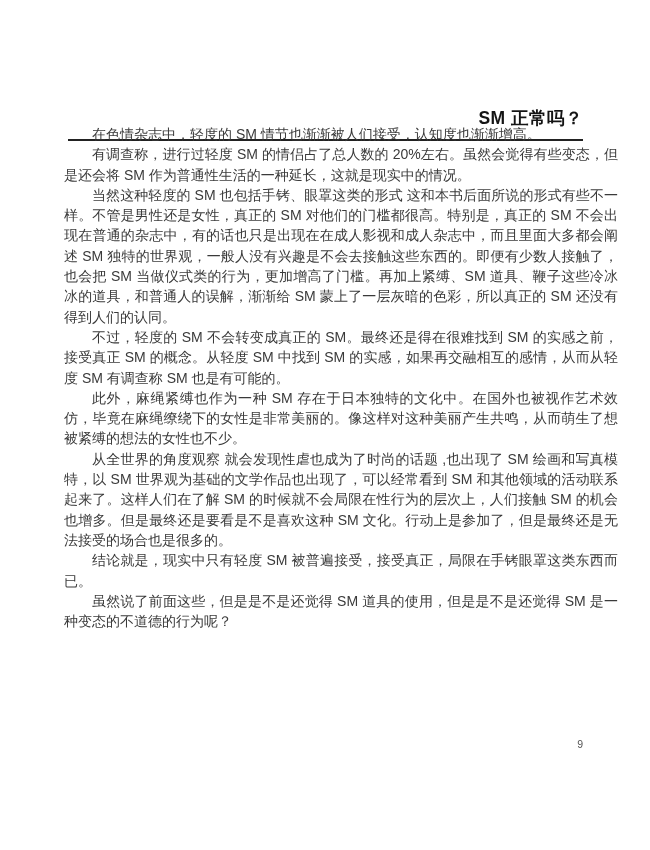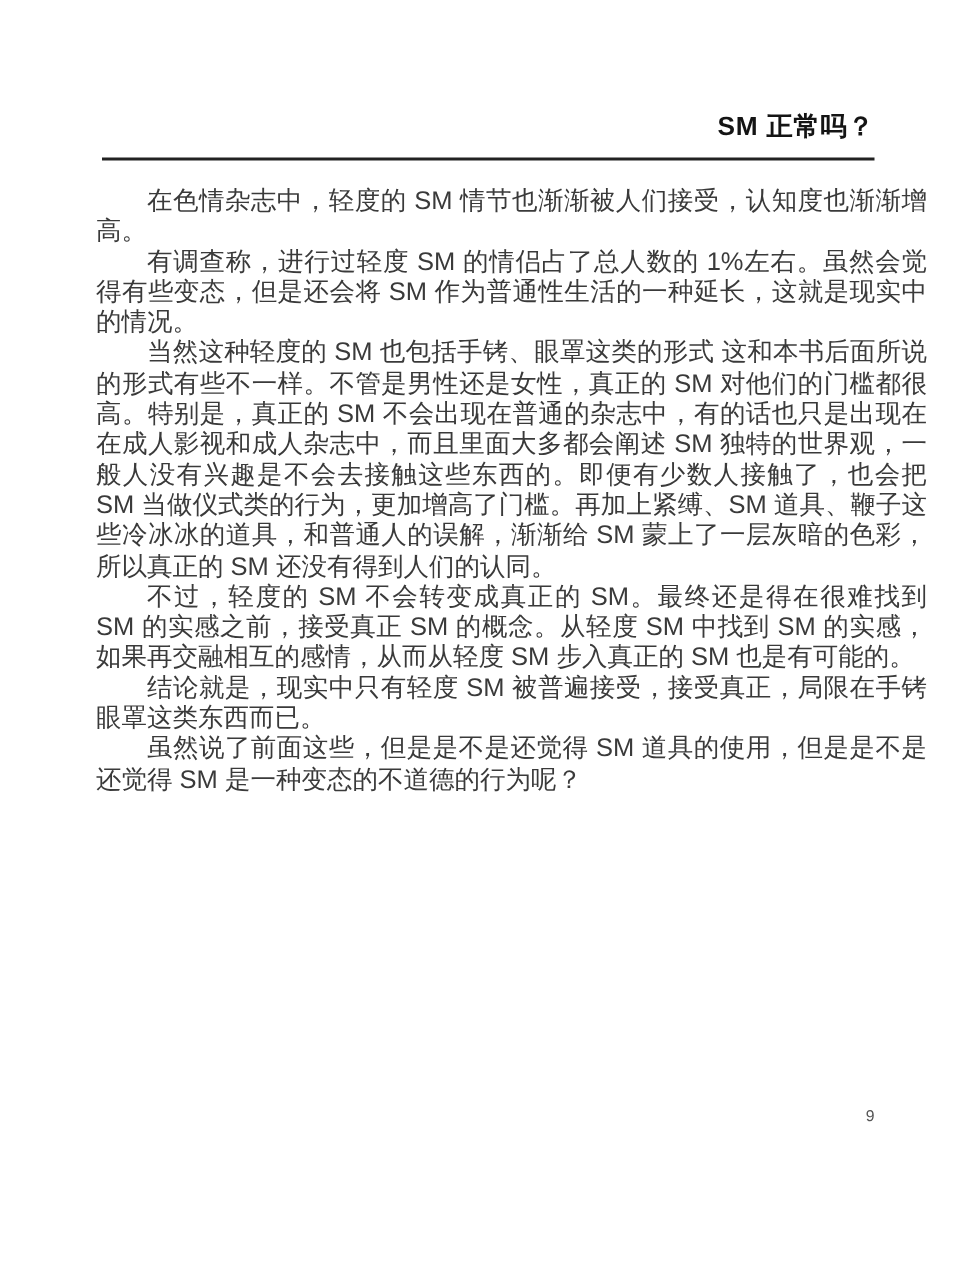--- a/index.html
+++ b/index.html
@@ -23,7 +23,7 @@
   }
   .title {
     margin: 0;
-    padding-top: 72px;
+    padding-top: 106px;
     text-align: right;
     font-size: 17.5px;
     line-height: 1.4;

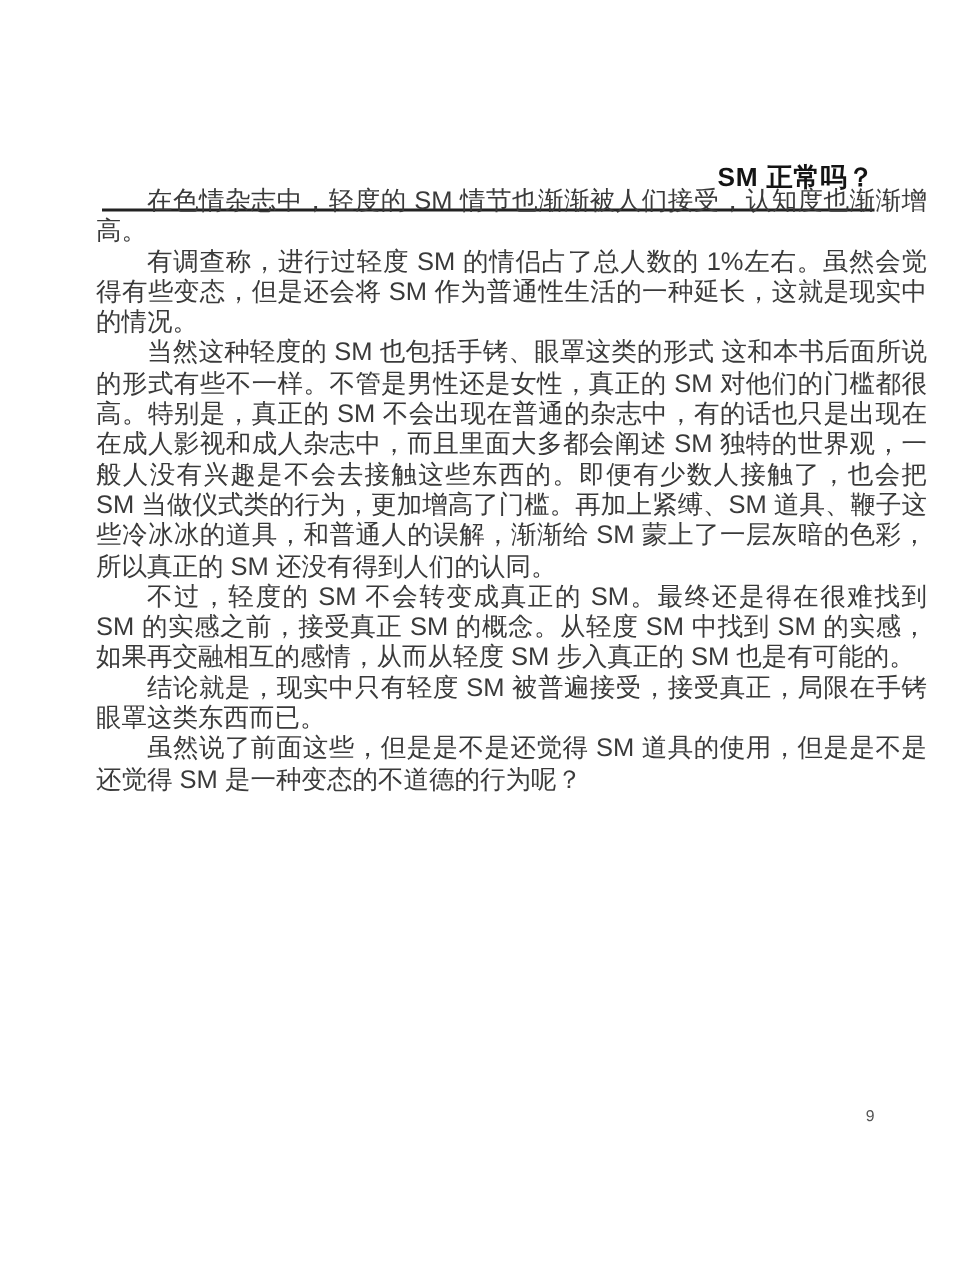--- a/index.html
+++ b/index.html
@@ -43,7 +43,7 @@
     left: 64px;
     width: 554px;
     color: #3a3a3a;
-    font-size: 17px;
+    font-size: 14px;
     line-height: 20.3px;
     text-align: justify;
   }

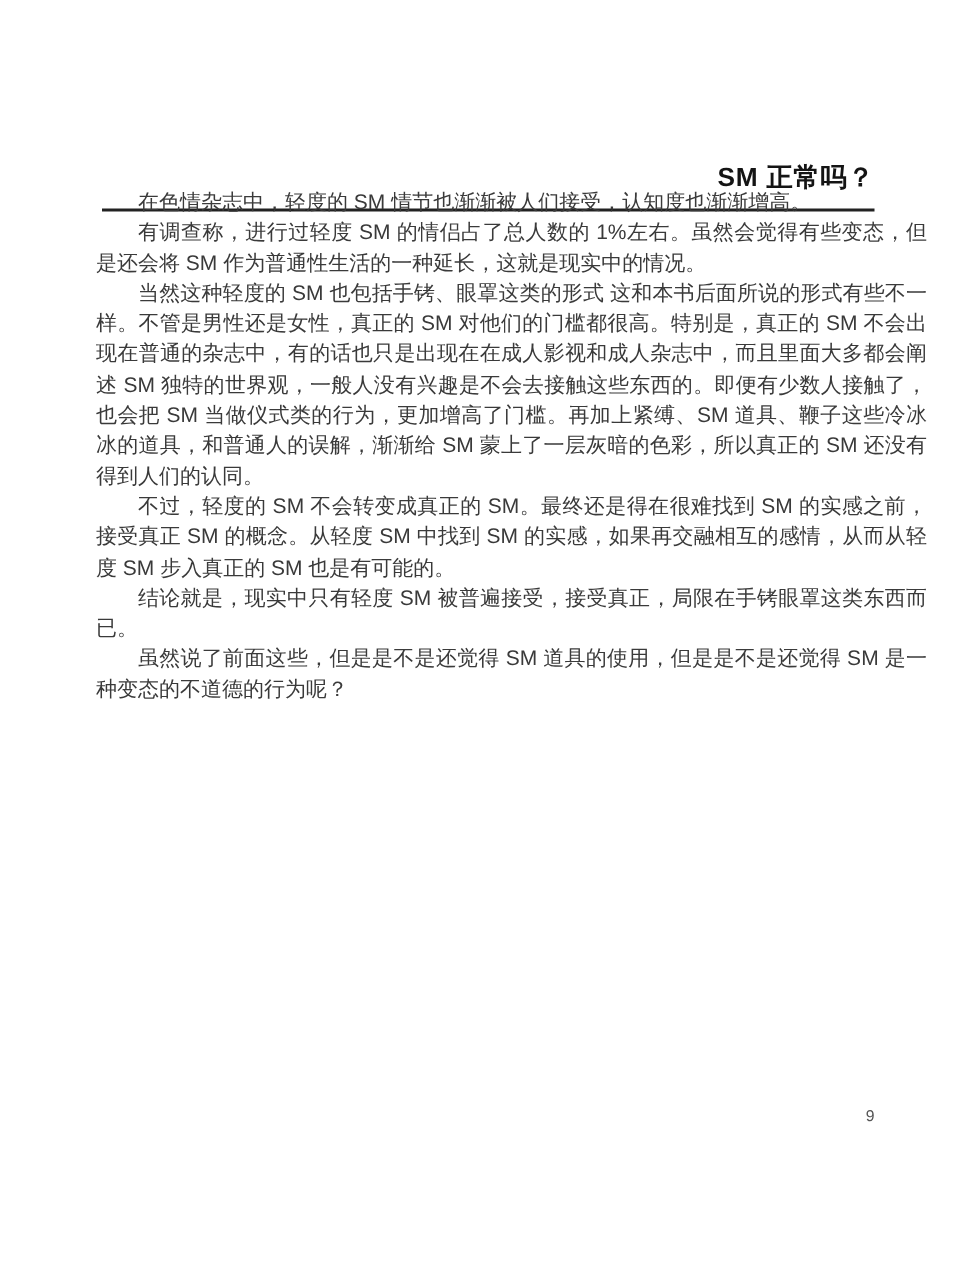--- a/index.html
+++ b/index.html
@@ -73,7 +73,7 @@
 
   <div class="body-text">
     <p>在色情杂志中，轻度的 SM 情节也渐渐被人们接受，认知度也渐渐增高。</p>
-    <p>有调查称，进行过轻度 SM 的情侣占了总人数的 1%左右。虽然会觉得有些变态，但是还会将 SM 作为普通性生活的一种延长，这就是现实中的情况。</p>
+    <p>有调查称，进行过轻度 SM 的情侣占了总人数的 20%左右。虽然会觉得有些变态，但是还会将 SM 作为普通性生活的一种延长，这就是现实中的情况。</p>
     <p>当然这种轻度的 SM 也包括手铐、眼罩这类的形式 这和本书后面所说的形式有些不一样。不管是男性还是女性，真正的 SM 对他们的门槛都很高。特别是，真正的 SM 不会出现在普通的杂志中，有的话也只是出现在在成人影视和成人杂志中，而且里面大多都会阐述 SM 独特的世界观，一般人没有兴趣是不会去接触这些东西的。即便有少数人接触了，也会把 SM 当做仪式类的行为，更加增高了门槛。再加上紧缚、SM 道具、鞭子这些冷冰冰的道具，和普通人的误解，渐渐给 SM 蒙上了一层灰暗的色彩，所以真正的 SM 还没有得到人们的认同。</p>
     <p>不过，轻度的 SM 不会转变成真正的 SM。最终还是得在很难找到 SM 的实感之前，接受真正 SM 的概念。从轻度 SM 中找到 SM 的实感，如果再交融相互的感情，从而从轻度 SM 步入真正的 SM 也是有可能的。</p>
     <p>结论就是，现实中只有轻度 SM 被普遍接受，接受真正，局限在手铐眼罩这类东西而已。</p>

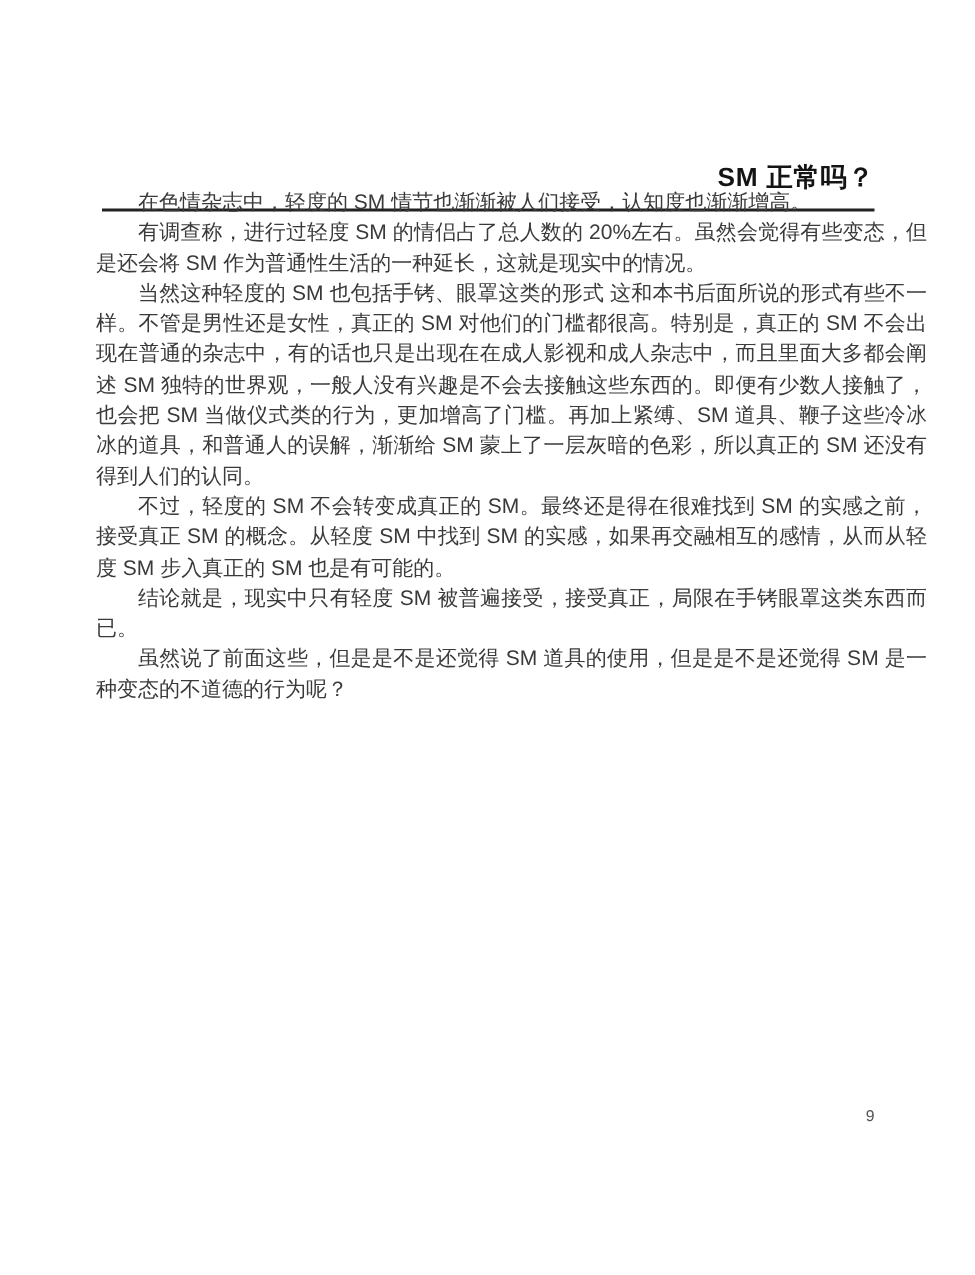--- a/index.html
+++ b/index.html
@@ -75,7 +75,7 @@
     <p>在色情杂志中，轻度的 SM 情节也渐渐被人们接受，认知度也渐渐增高。</p>
     <p>有调查称，进行过轻度 SM 的情侣占了总人数的 20%左右。虽然会觉得有些变态，但是还会将 SM 作为普通性生活的一种延长，这就是现实中的情况。</p>
     <p>当然这种轻度的 SM 也包括手铐、眼罩这类的形式 这和本书后面所说的形式有些不一样。不管是男性还是女性，真正的 SM 对他们的门槛都很高。特别是，真正的 SM 不会出现在普通的杂志中，有的话也只是出现在在成人影视和成人杂志中，而且里面大多都会阐述 SM 独特的世界观，一般人没有兴趣是不会去接触这些东西的。即便有少数人接触了，也会把 SM 当做仪式类的行为，更加增高了门槛。再加上紧缚、SM 道具、鞭子这些冷冰冰的道具，和普通人的误解，渐渐给 SM 蒙上了一层灰暗的色彩，所以真正的 SM 还没有得到人们的认同。</p>
-    <p>不过，轻度的 SM 不会转变成真正的 SM。最终还是得在很难找到 SM 的实感之前，接受真正 SM 的概念。从轻度 SM 中找到 SM 的实感，如果再交融相互的感情，从而从轻度 SM 步入真正的 SM 也是有可能的。</p>
+    <p>不过，轻度的 SM 不会转变成真正的 SM。最终还是得在很难找到 SM 的实感之前，接受真正 SM 的概念。从轻度 SM 中找到 SM 的实感，如果再交融相互的感情，从而从轻度 SM 有调查称 SM 也是有可能的。</p>
     <p>结论就是，现实中只有轻度 SM 被普遍接受，接受真正，局限在手铐眼罩这类东西而已。</p>
     <p>虽然说了前面这些，但是是不是还觉得 SM 道具的使用，但是是不是还觉得 SM 是一种变态的不道德的行为呢？</p>
   </div>

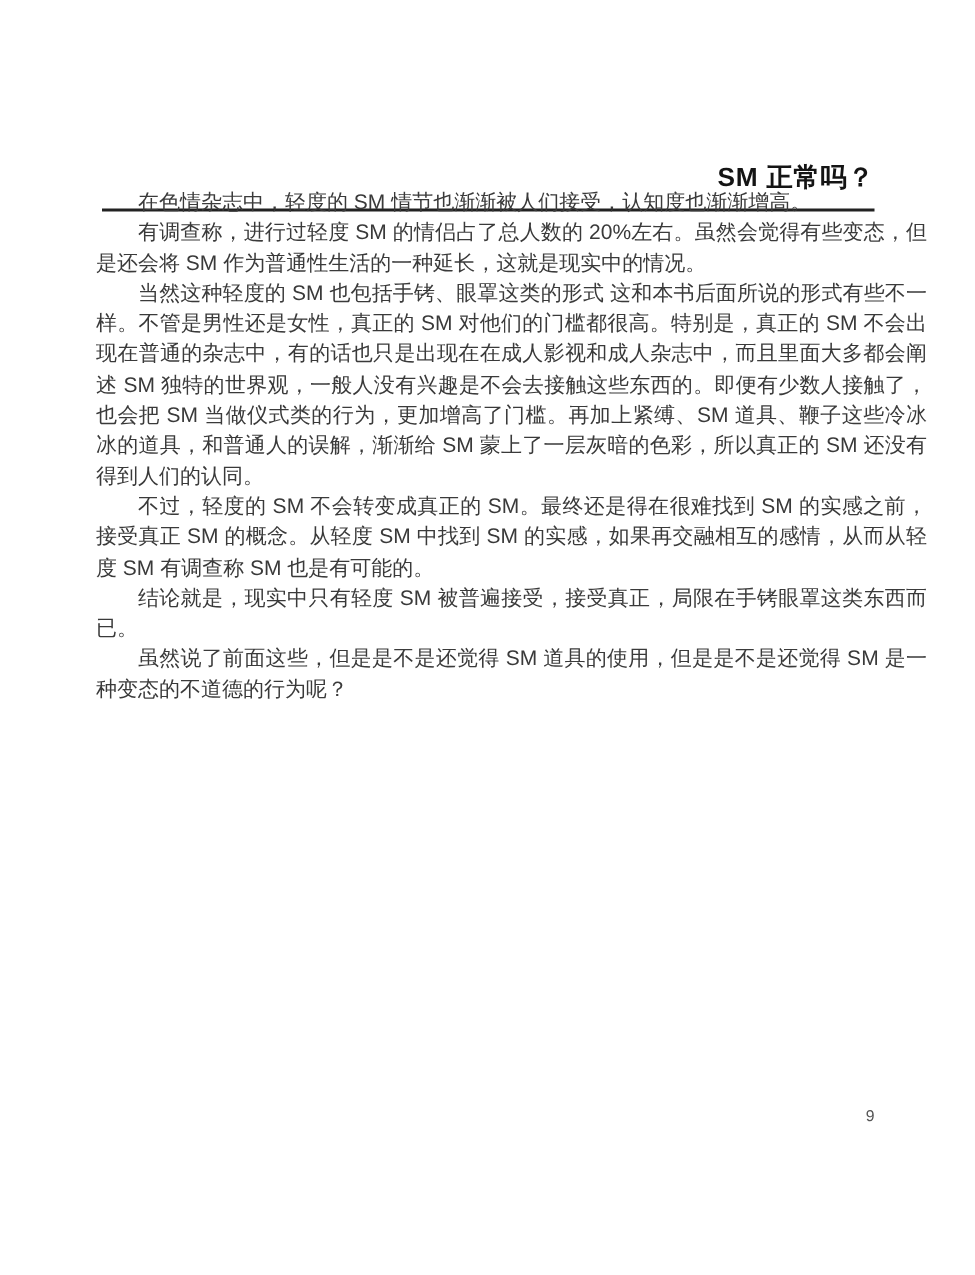--- a/index.html
+++ b/index.html
@@ -76,6 +76,7 @@
     <p>有调查称，进行过轻度 SM 的情侣占了总人数的 20%左右。虽然会觉得有些变态，但是还会将 SM 作为普通性生活的一种延长，这就是现实中的情况。</p>
     <p>当然这种轻度的 SM 也包括手铐、眼罩这类的形式 这和本书后面所说的形式有些不一样。不管是男性还是女性，真正的 SM 对他们的门槛都很高。特别是，真正的 SM 不会出现在普通的杂志中，有的话也只是出现在在成人影视和成人杂志中，而且里面大多都会阐述 SM 独特的世界观，一般人没有兴趣是不会去接触这些东西的。即便有少数人接触了，也会把 SM 当做仪式类的行为，更加增高了门槛。再加上紧缚、SM 道具、鞭子这些冷冰冰的道具，和普通人的误解，渐渐给 SM 蒙上了一层灰暗的色彩，所以真正的 SM 还没有得到人们的认同。</p>
     <p>不过，轻度的 SM 不会转变成真正的 SM。最终还是得在很难找到 SM 的实感之前，接受真正 SM 的概念。从轻度 SM 中找到 SM 的实感，如果再交融相互的感情，从而从轻度 SM 有调查称 SM 也是有可能的。</p>
+    <p>此外，麻绳紧缚也作为一种 SM 存在于日本独特的文化中。在国外也被视作艺术效仿，毕竟在麻绳缭绕下的女性是非常美丽的。像这样对这种美丽产生共鸣，从而萌生了想被紧缚的想法的女性也不少。</p>
     <p>结论就是，现实中只有轻度 SM 被普遍接受，接受真正，局限在手铐眼罩这类东西而已。</p>
     <p>虽然说了前面这些，但是是不是还觉得 SM 道具的使用，但是是不是还觉得 SM 是一种变态的不道德的行为呢？</p>
   </div>

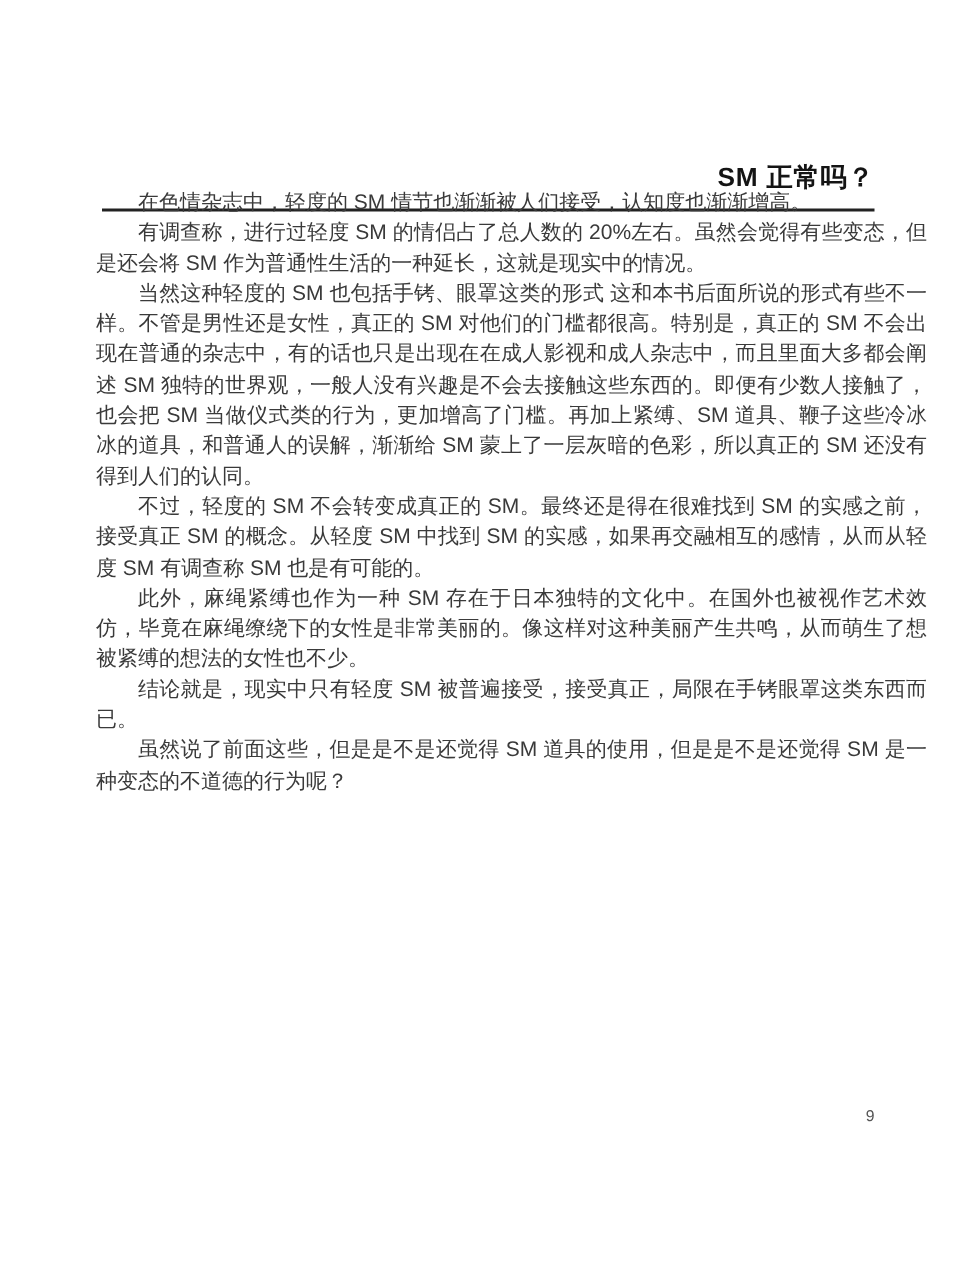--- a/index.html
+++ b/index.html
@@ -77,6 +77,7 @@
     <p>当然这种轻度的 SM 也包括手铐、眼罩这类的形式 这和本书后面所说的形式有些不一样。不管是男性还是女性，真正的 SM 对他们的门槛都很高。特别是，真正的 SM 不会出现在普通的杂志中，有的话也只是出现在在成人影视和成人杂志中，而且里面大多都会阐述 SM 独特的世界观，一般人没有兴趣是不会去接触这些东西的。即便有少数人接触了，也会把 SM 当做仪式类的行为，更加增高了门槛。再加上紧缚、SM 道具、鞭子这些冷冰冰的道具，和普通人的误解，渐渐给 SM 蒙上了一层灰暗的色彩，所以真正的 SM 还没有得到人们的认同。</p>
     <p>不过，轻度的 SM 不会转变成真正的 SM。最终还是得在很难找到 SM 的实感之前，接受真正 SM 的概念。从轻度 SM 中找到 SM 的实感，如果再交融相互的感情，从而从轻度 SM 有调查称 SM 也是有可能的。</p>
     <p>此外，麻绳紧缚也作为一种 SM 存在于日本独特的文化中。在国外也被视作艺术效仿，毕竟在麻绳缭绕下的女性是非常美丽的。像这样对这种美丽产生共鸣，从而萌生了想被紧缚的想法的女性也不少。</p>
+    <p>从全世界的角度观察 就会发现性虐也成为了时尚的话题 ,也出现了 SM 绘画和写真模特，以 SM 世界观为基础的文学作品也出现了，可以经常看到 SM 和其他领域的活动联系起来了。这样人们在了解 SM 的时候就不会局限在性行为的层次上，人们接触 SM 的机会也增多。但是最终还是要看是不是喜欢这种 SM 文化。行动上是参加了，但是最终还是无法接受的场合也是很多的。</p>
     <p>结论就是，现实中只有轻度 SM 被普遍接受，接受真正，局限在手铐眼罩这类东西而已。</p>
     <p>虽然说了前面这些，但是是不是还觉得 SM 道具的使用，但是是不是还觉得 SM 是一种变态的不道德的行为呢？</p>
   </div>

